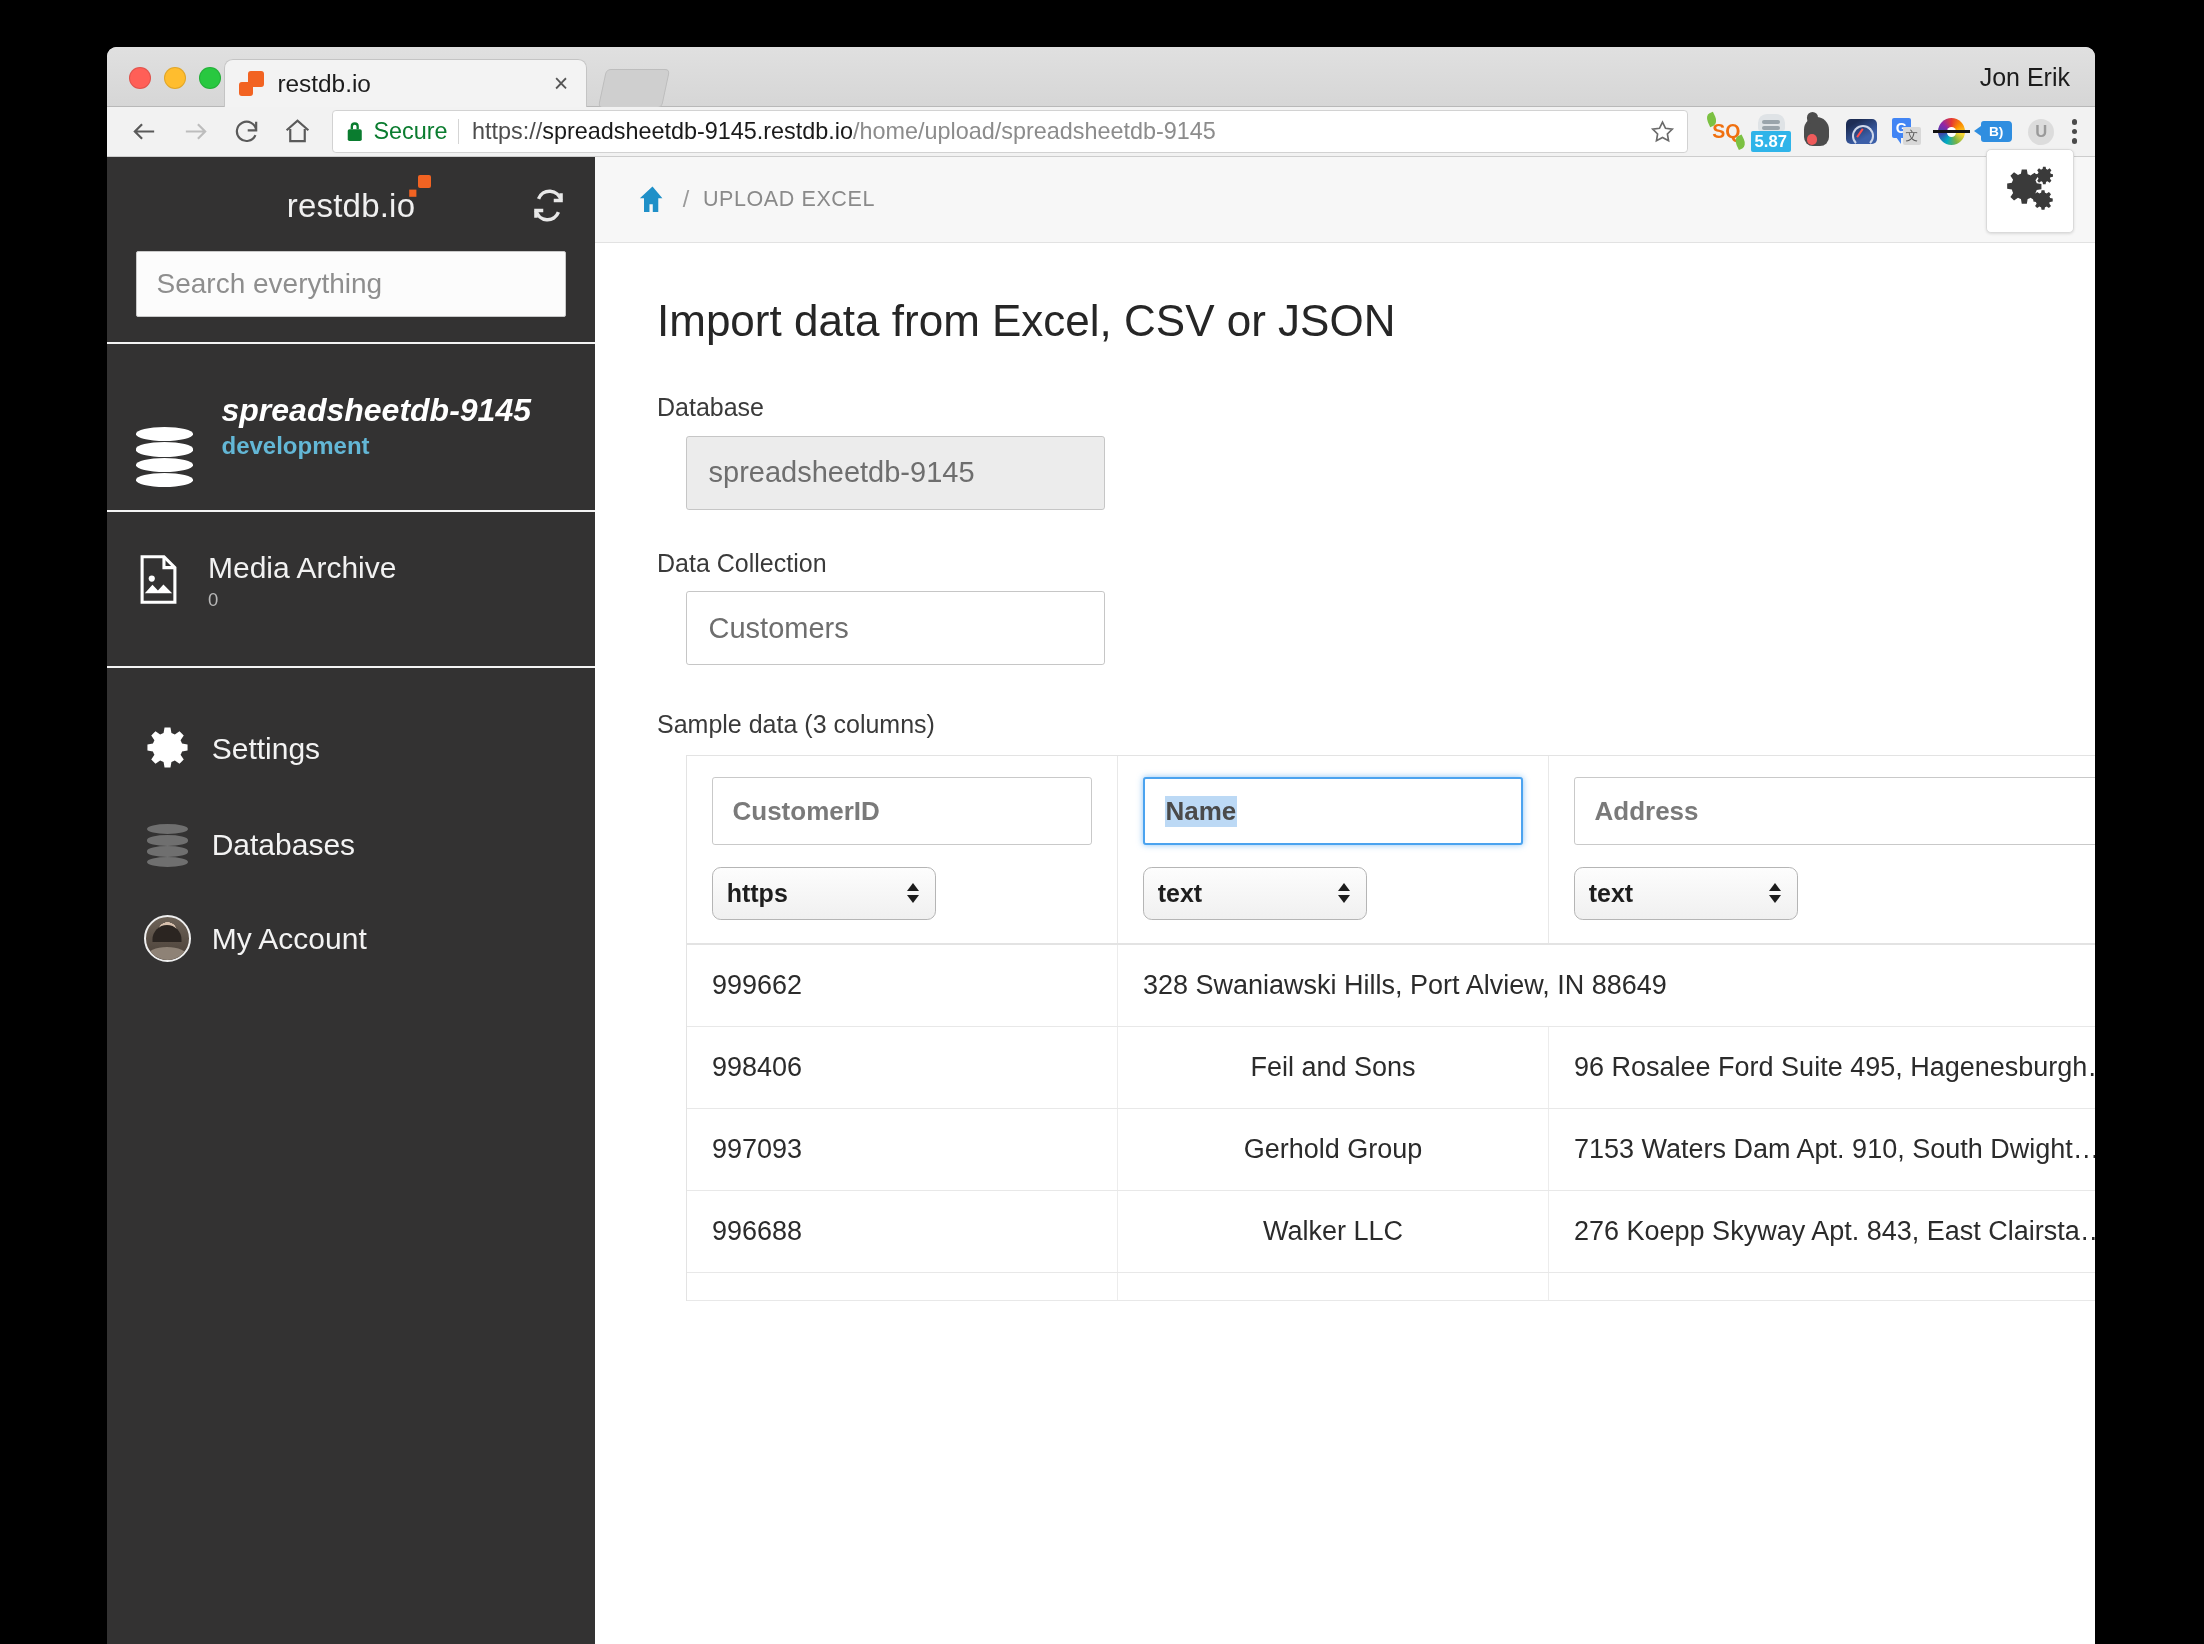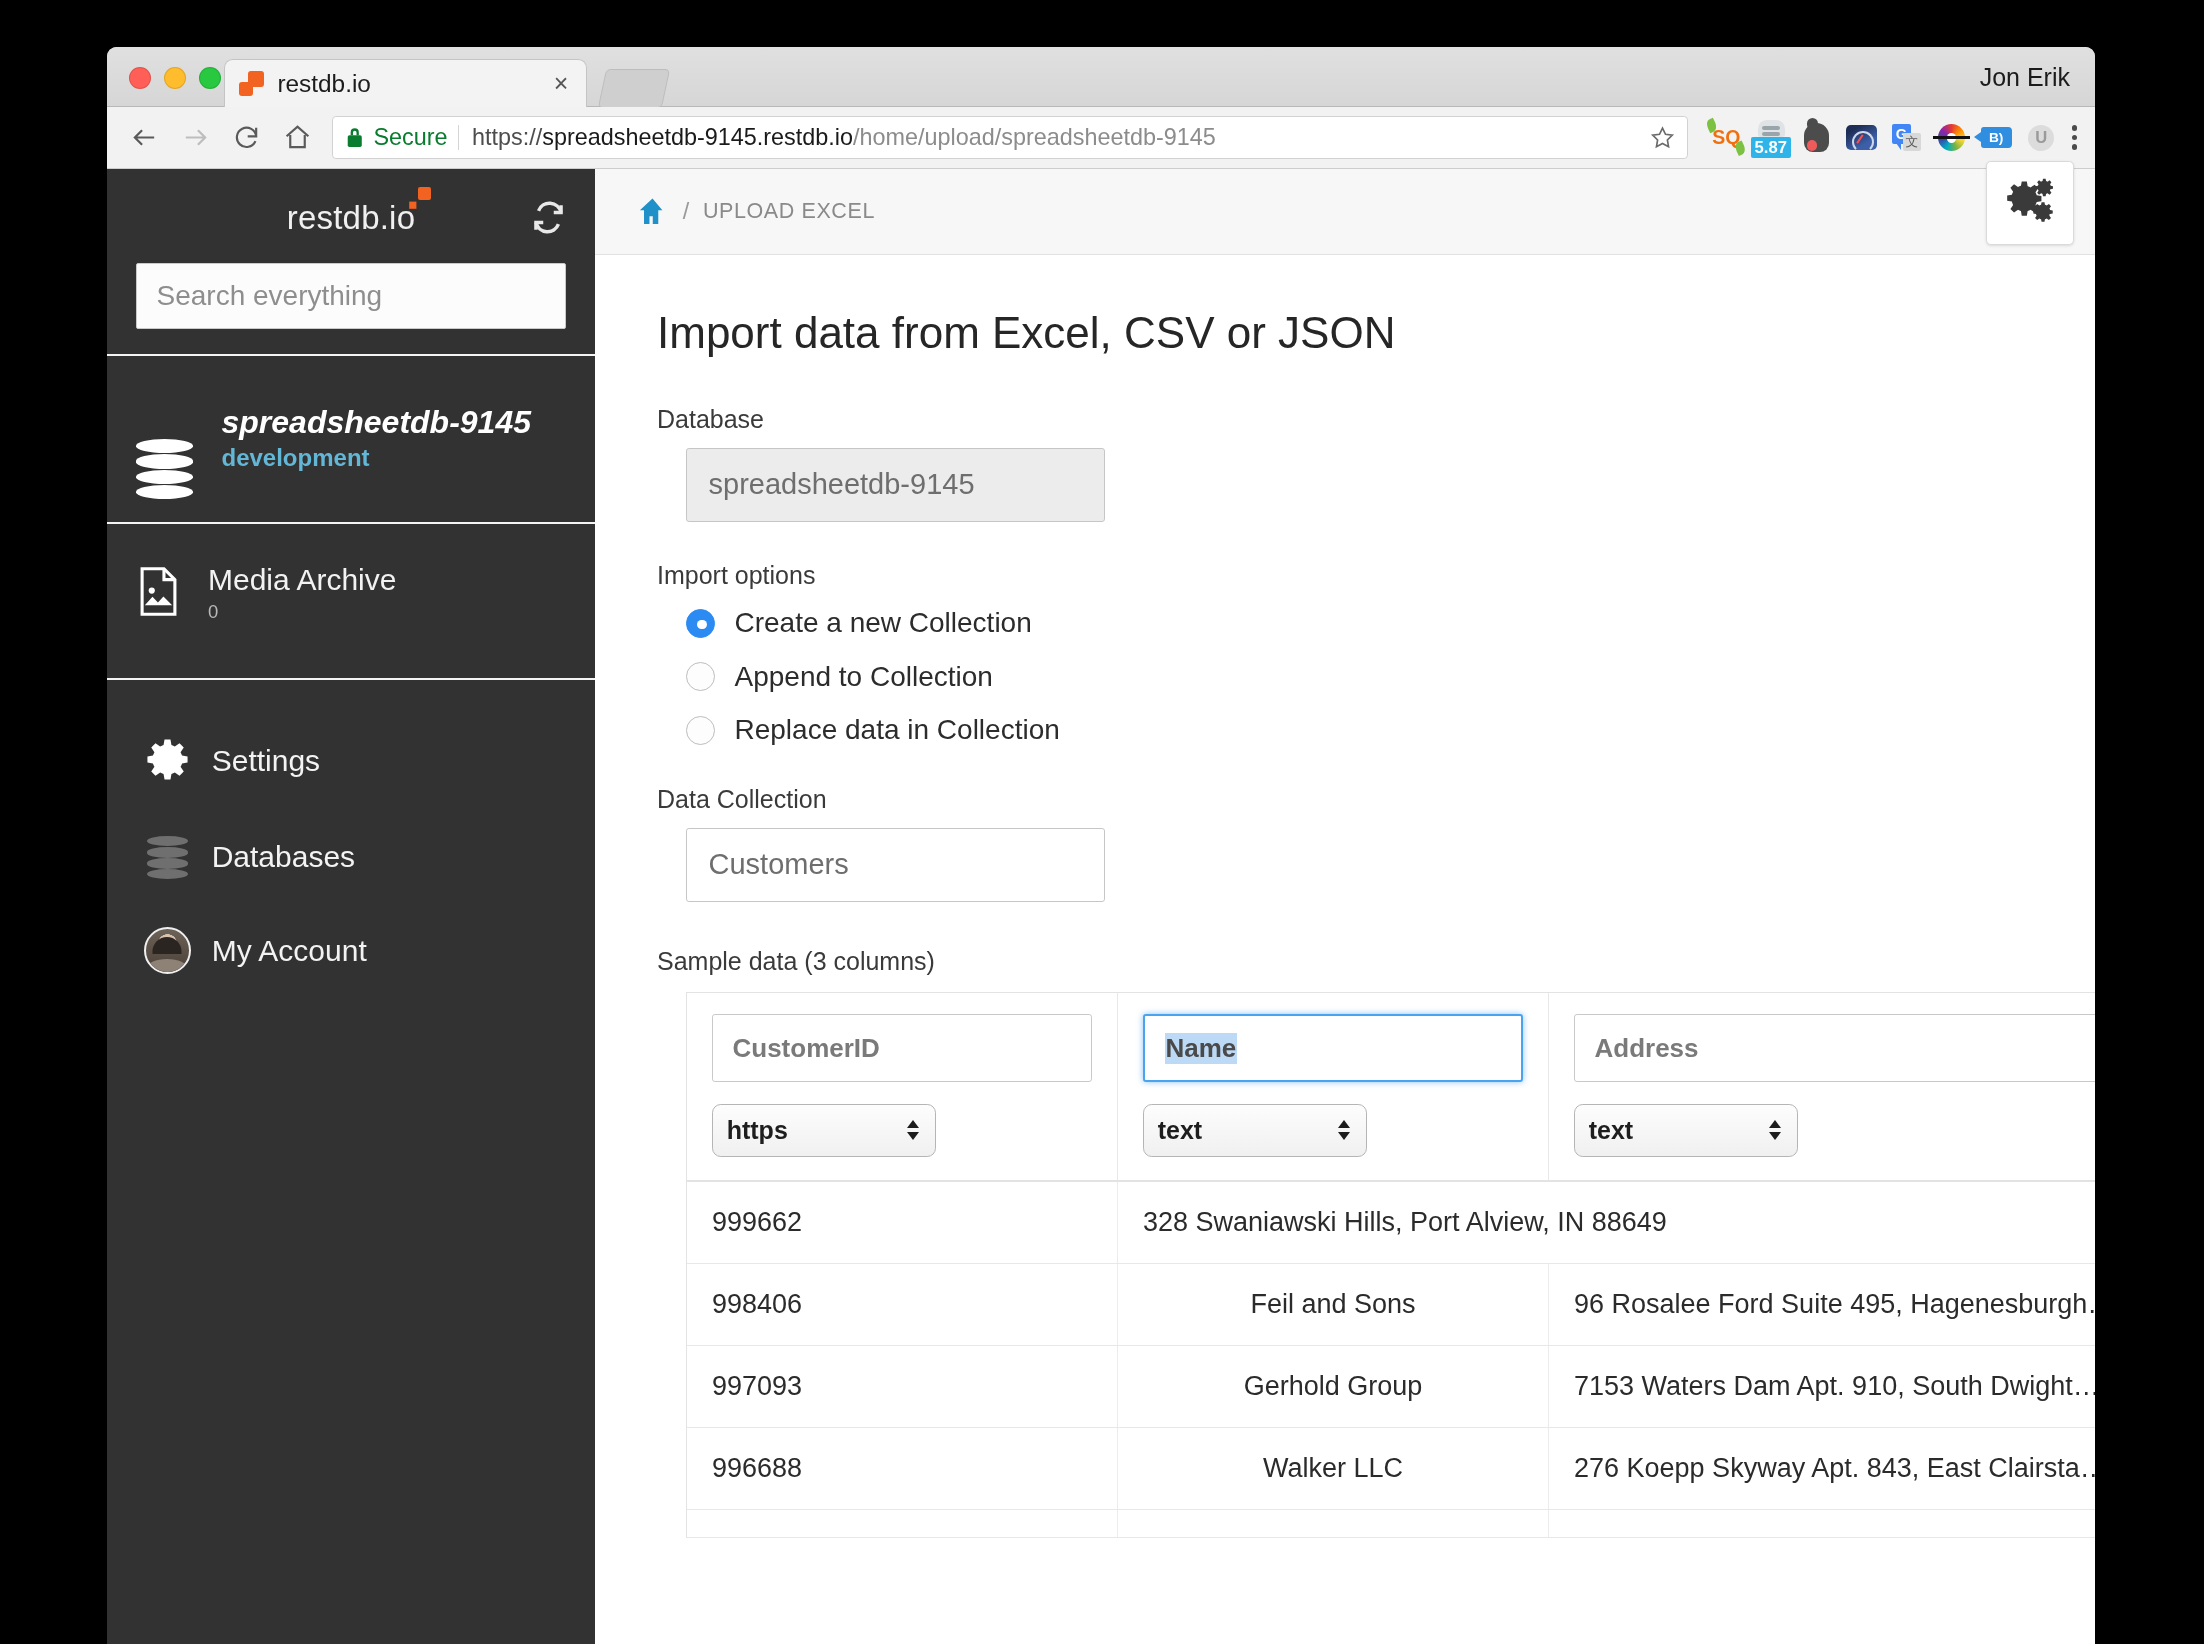--- a/index.html
+++ b/index.html
@@ -72,7 +72,7 @@
   
   .toolbar {
     position: relative;
-    height: 62px;
+    height: 50px;
     background: #f2f2f2;
     border-bottom: 1px solid #cdcdcd;
     display: flex; align-items: center;

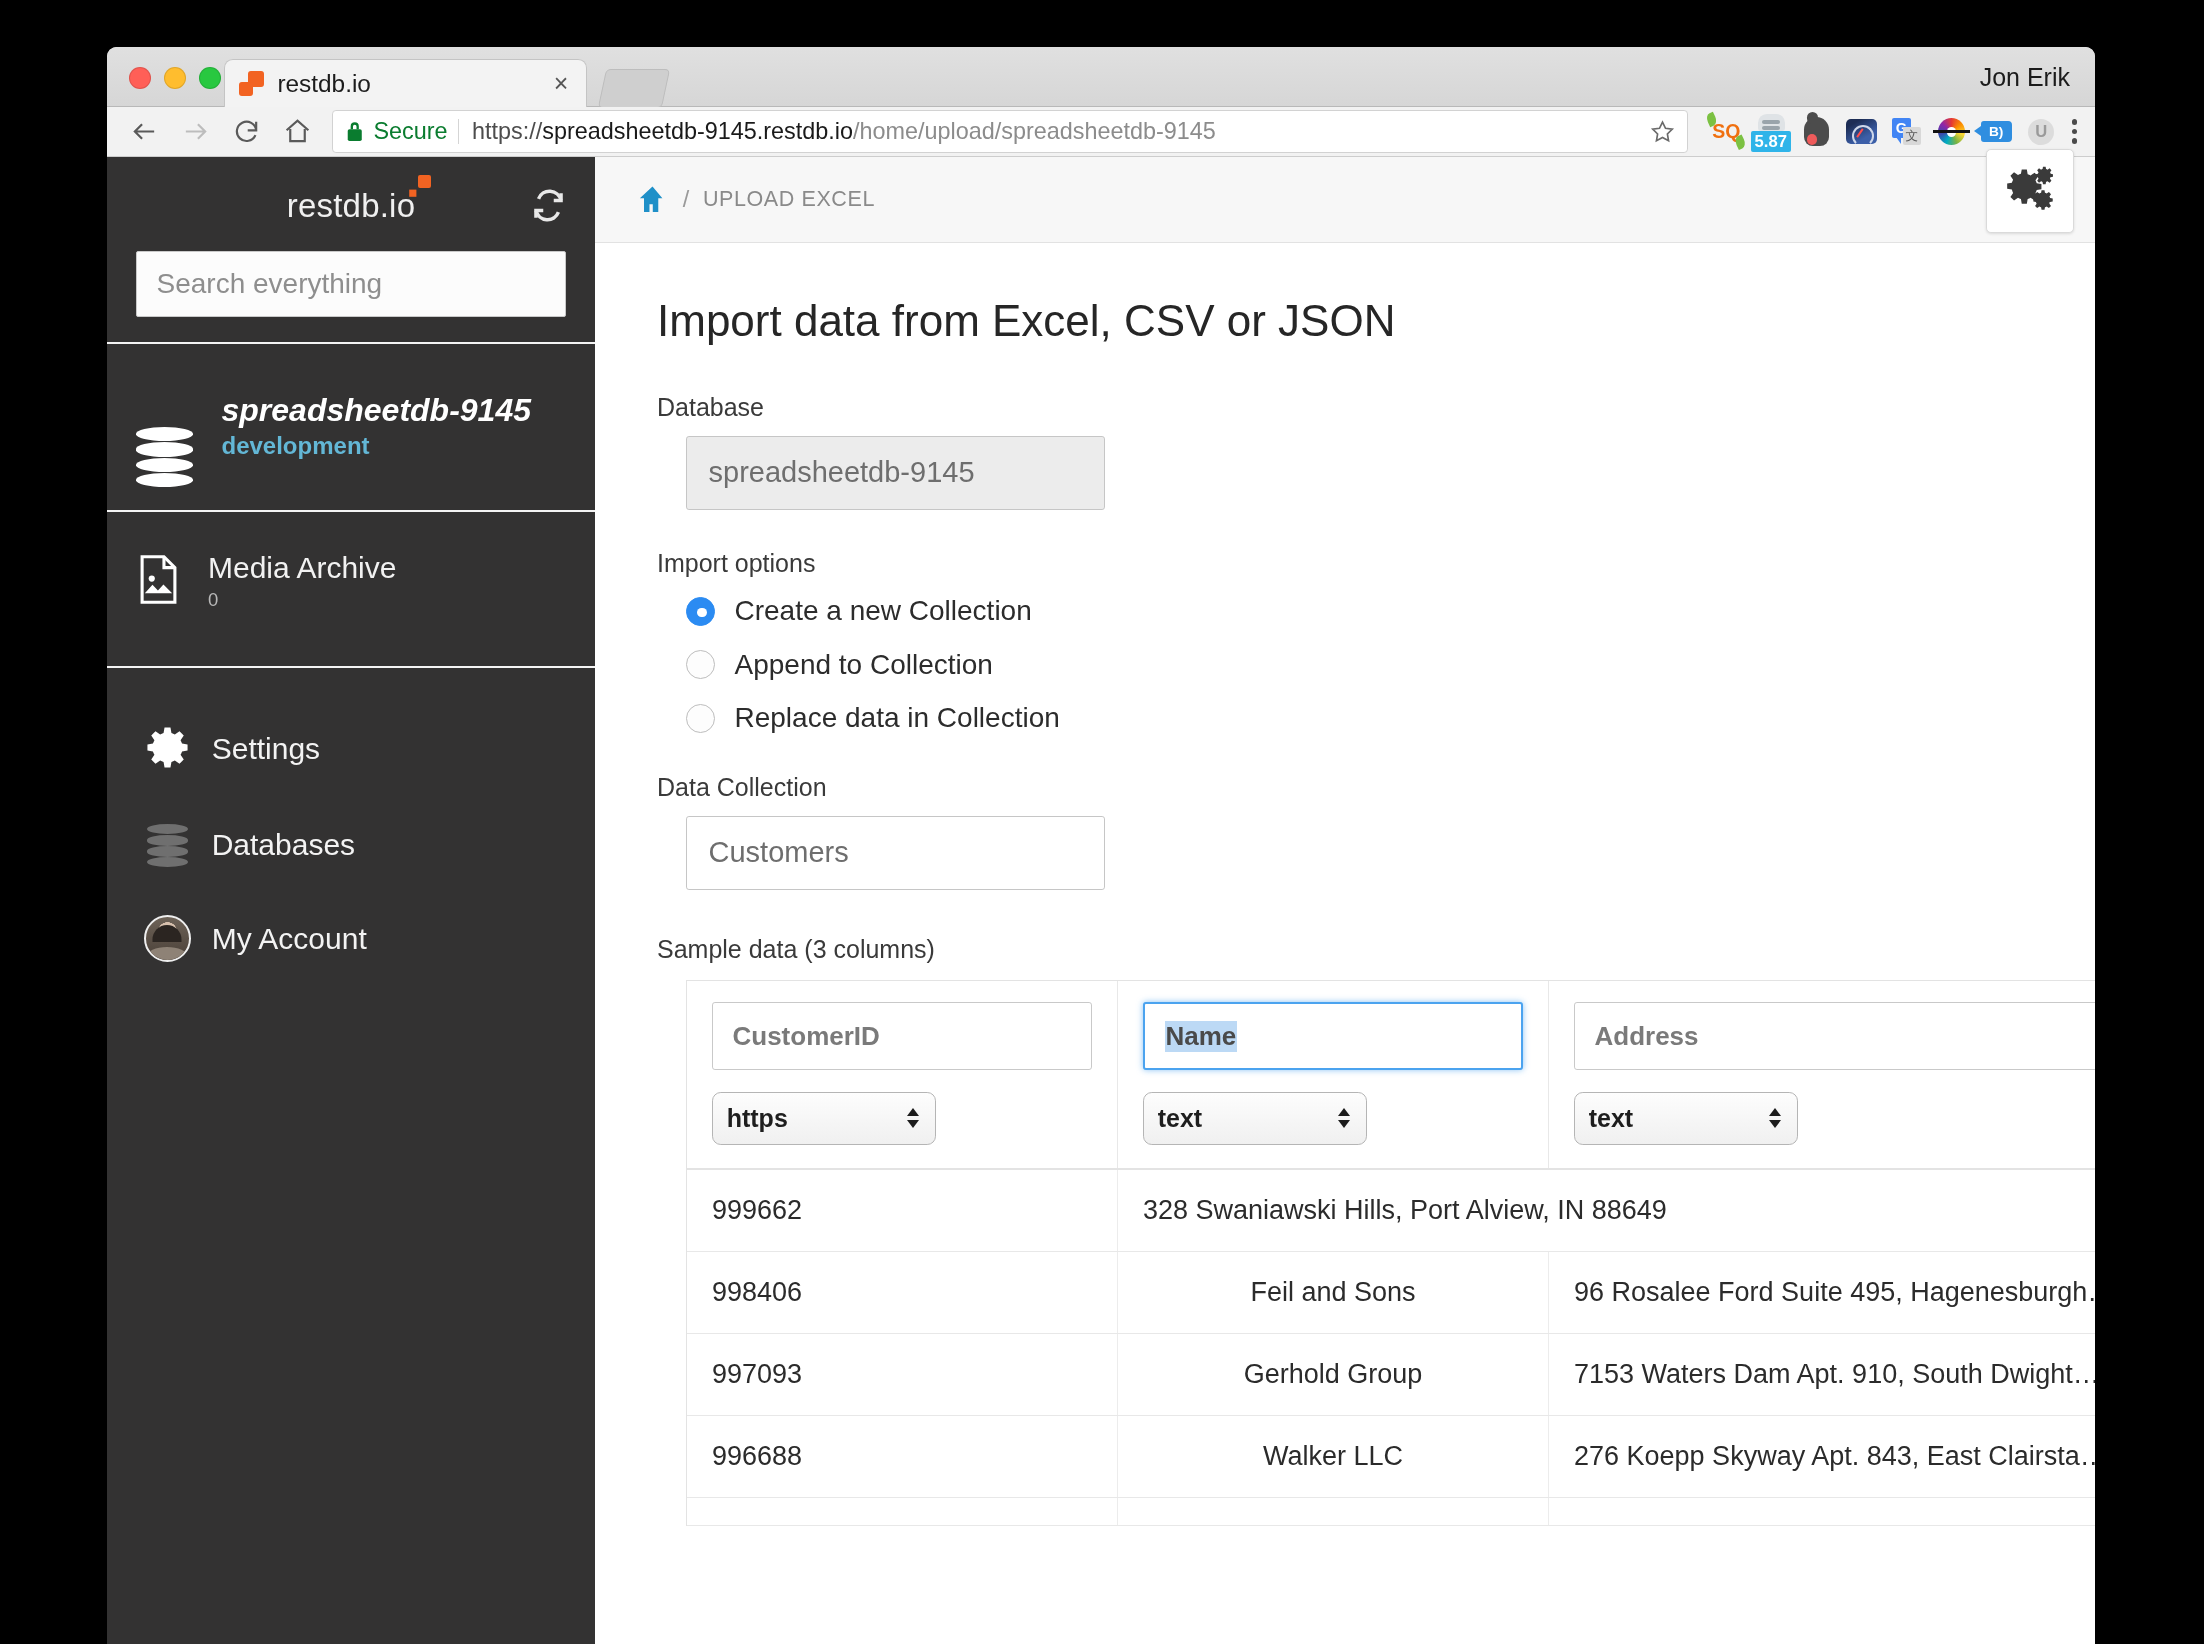--- a/index.html
+++ b/index.html
@@ -680,23 +680,6 @@
           <input class="field-input disabled" disabled="" value="spreadsheetdb-9145" style="">
         </div>
 
-        <div class="block">
-          <div class="field-label">Import options</div>
-          <div class="radio-group">
-            <div class="radio-row">
-              <span class="radio checked"></span>
-              <span class="radio-label">Create a new Collection</span>
-            </div>
-            <div class="radio-row">
-              <span class="radio"></span>
-              <span class="radio-label">Append to Collection</span>
-            </div>
-            <div class="radio-row">
-              <span class="radio"></span>
-              <span class="radio-label">Replace data in Collection</span>
-            </div>
-          </div>
-        </div>
 
         <div class="block">
           <div class="field-label">Data Collection</div>

